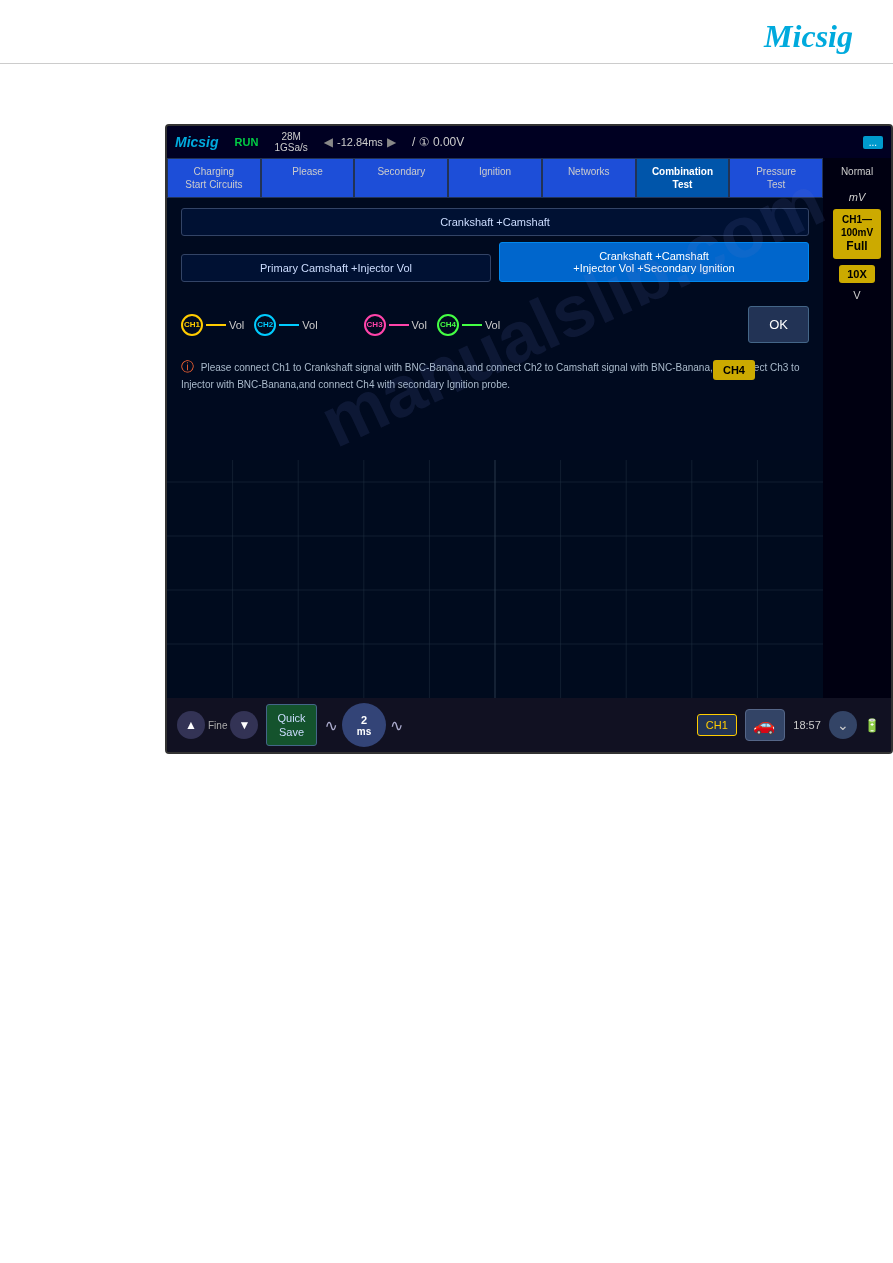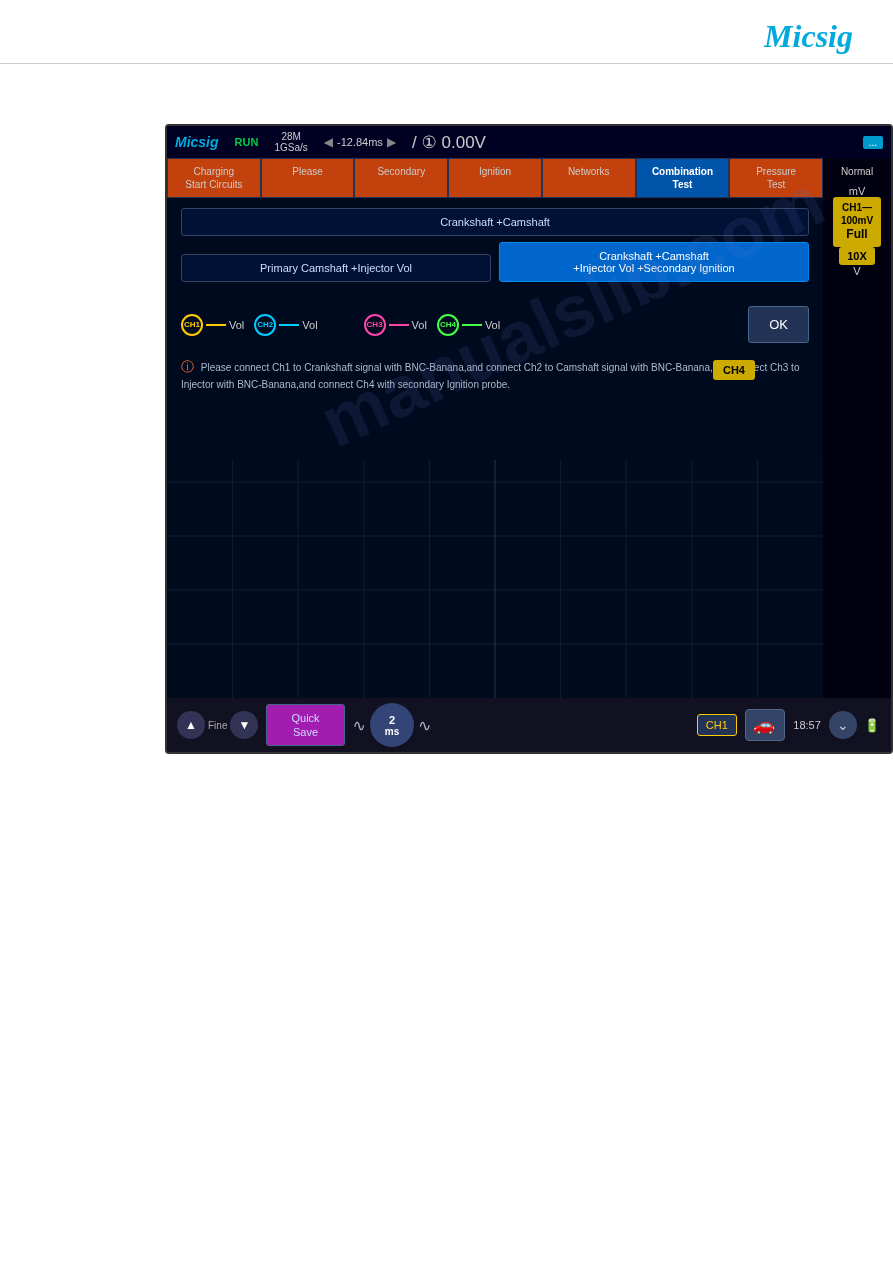--- a/index.html
+++ b/index.html
@@ -92,7 +92,7 @@
     }
     .scope-trigger {
       color: #cccccc;
-      font-size: 17px;
+      font-size: 12px;
     }
     .scope-ch-highlight {
       background: #00aadd;

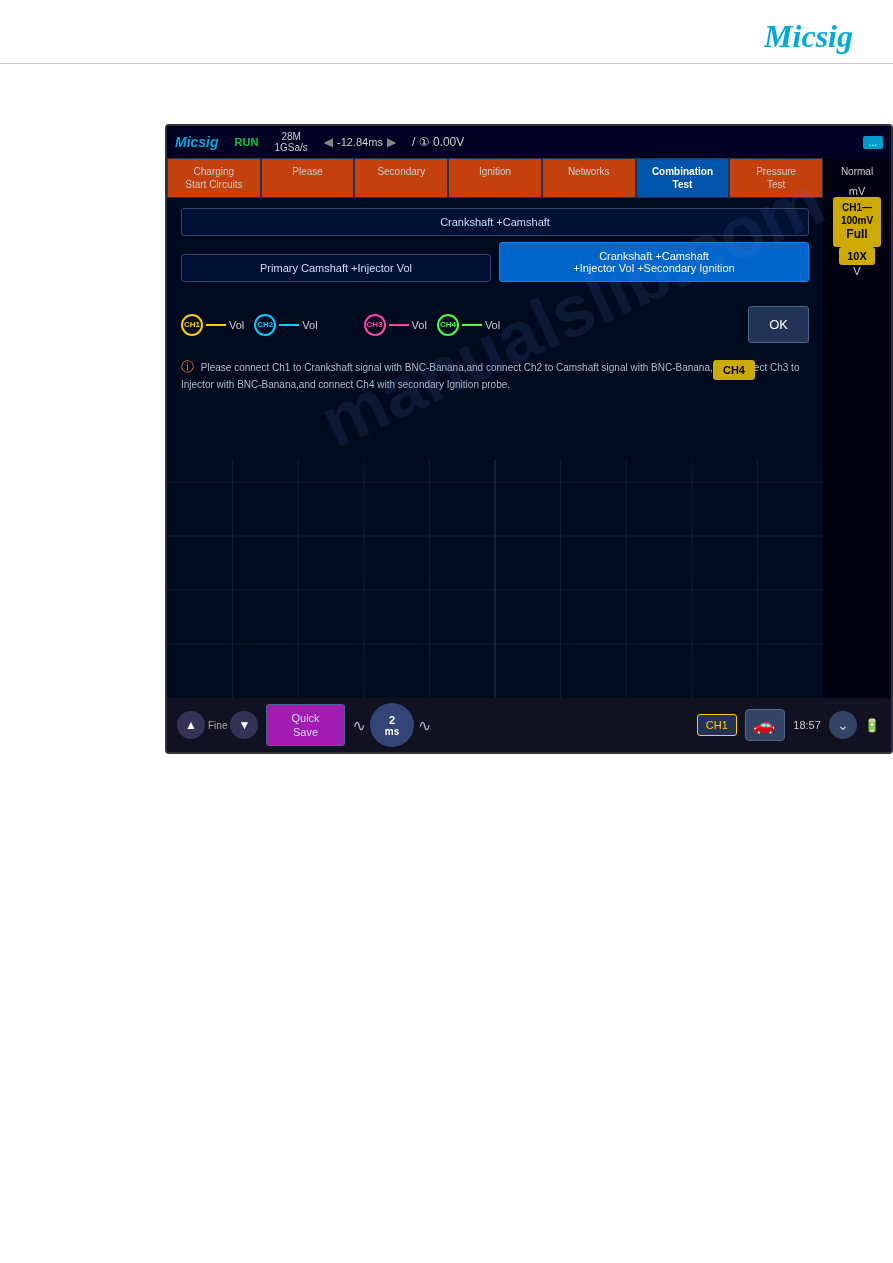--- a/index.html
+++ b/index.html
@@ -157,7 +157,7 @@
 
     
     .scope-menu {
-      background: #c2410c;
+      background: #1d4ed8;
       display: flex;
       padding: 0;
     }

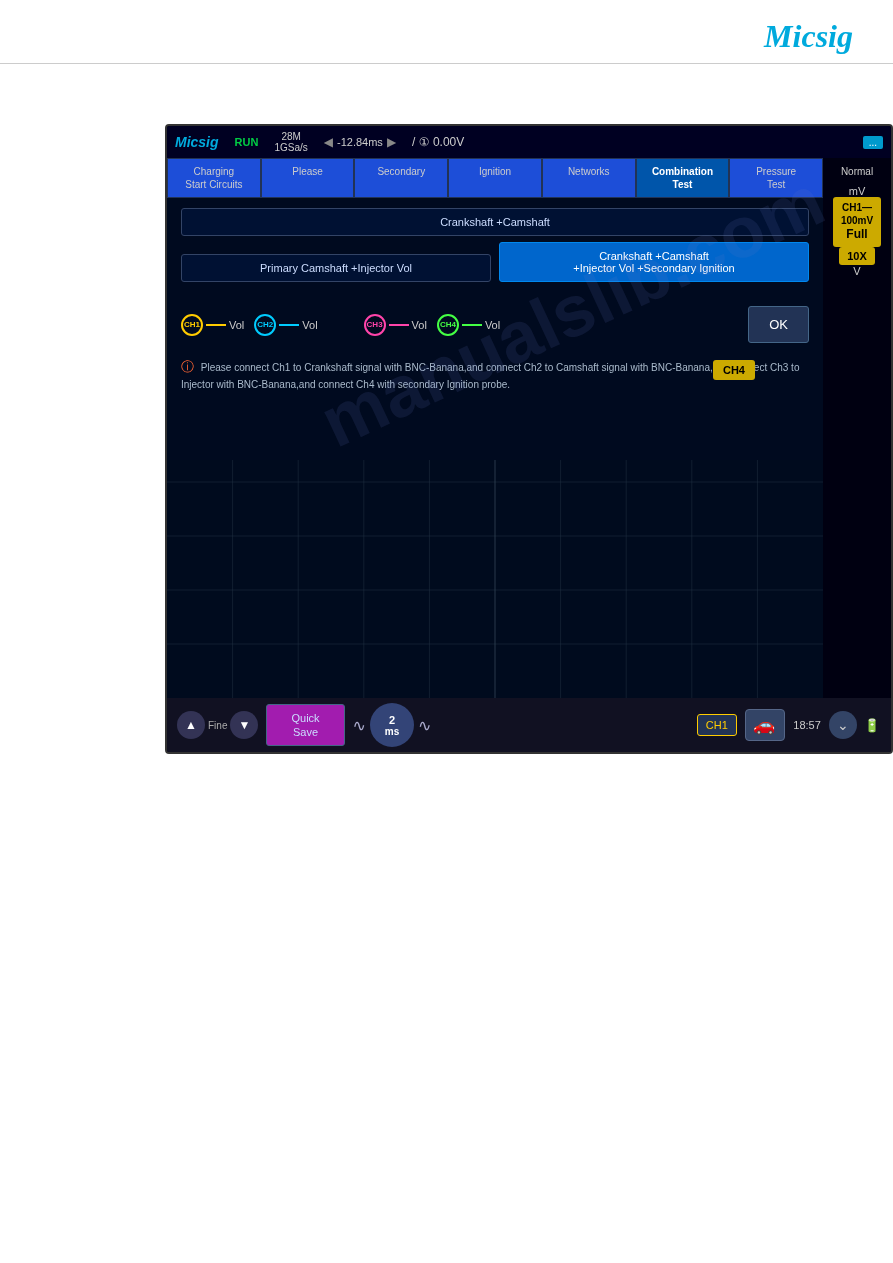--- a/index.html
+++ b/index.html
@@ -120,7 +120,7 @@
       flex-direction: column;
       align-items: center;
       padding: 4px 4px;
-      gap: 0;
+      gap: 6px;
     }
     .scope-normal-label {
       color: #cccccc;

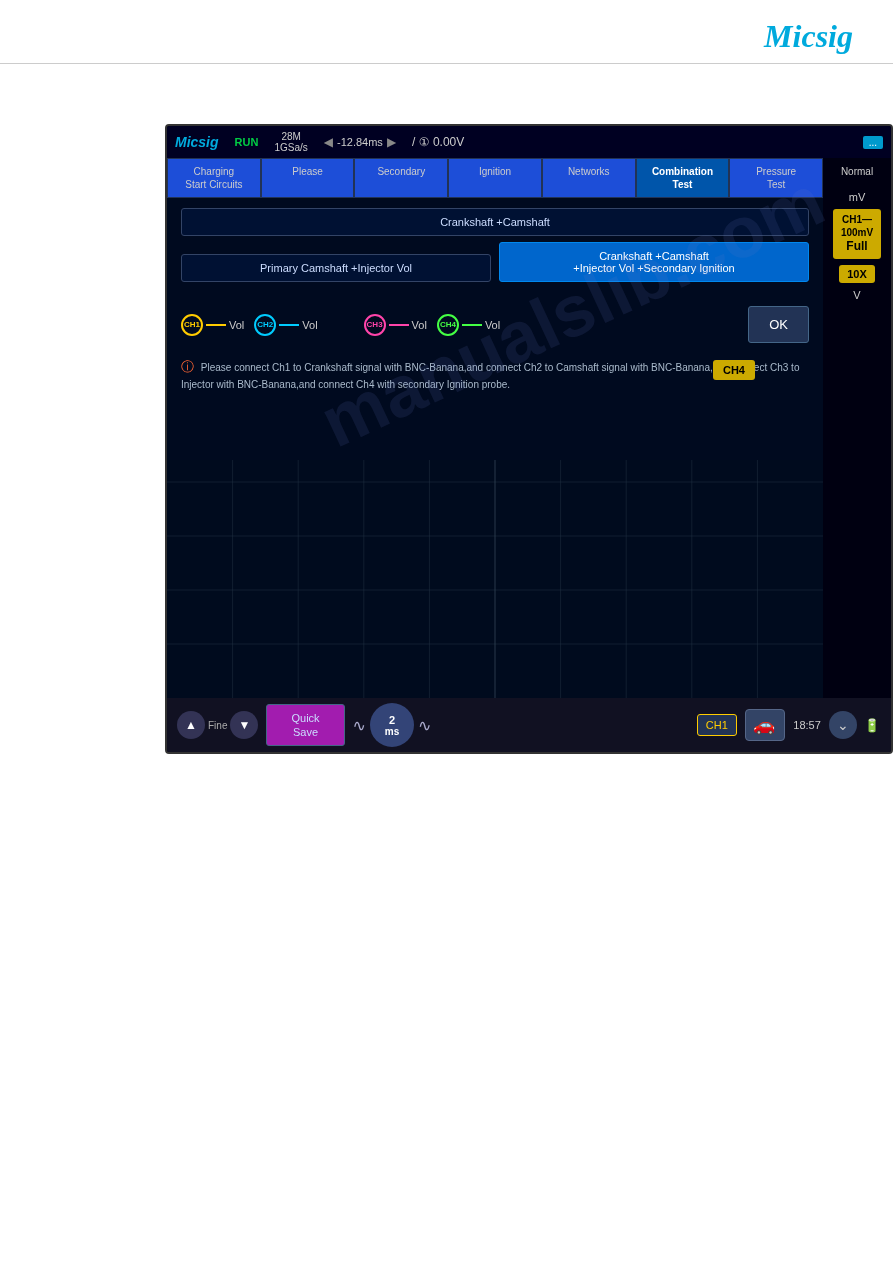--- a/index.html
+++ b/index.html
@@ -131,6 +131,7 @@
       color: #cccccc;
       font-size: 11px;
       margin-top: 8px;
+      font-style: italic;
     }
     .scope-ch1-box {
       background: #ccaa00;

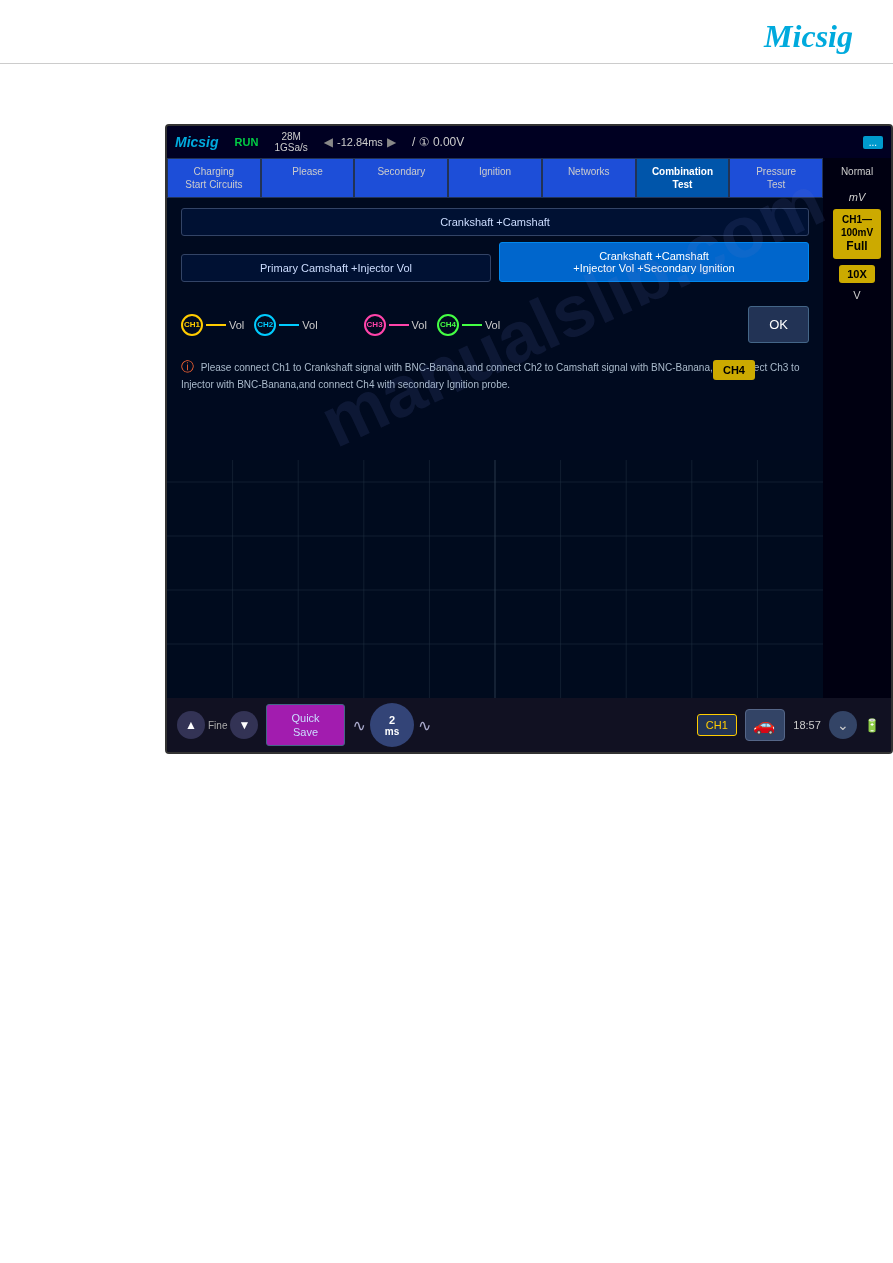--- a/index.html
+++ b/index.html
@@ -329,10 +329,10 @@
       font-size: 10px;
     }
     .quick-save-btn {
-      background: #a21caf;
+      background: #14532d;
       color: #ccddff;
       border: 1px solid #446688;
-      padding: 6px 24px;
+      padding: 6px 10px;
       font-size: 11px;
       cursor: pointer;
       border-radius: 3px;

